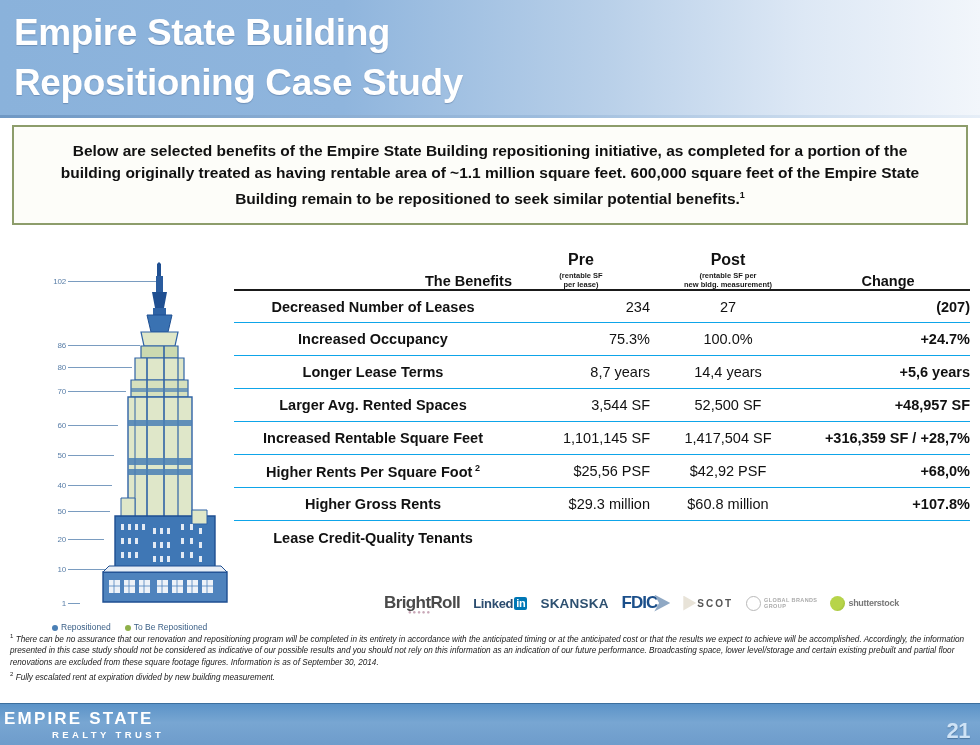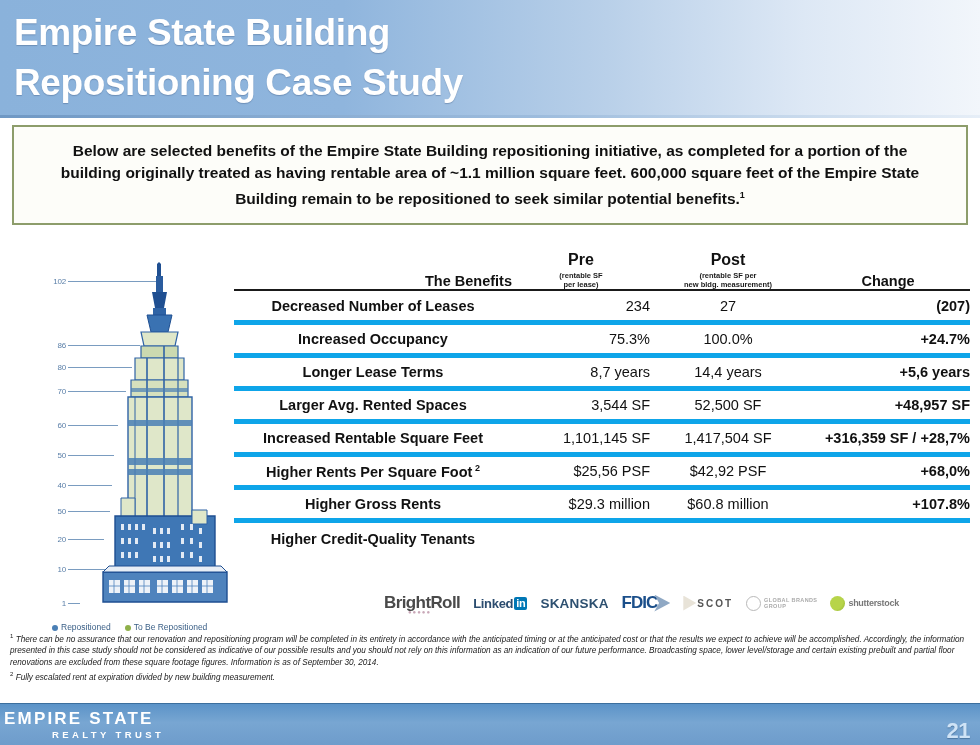--- a/index.html
+++ b/index.html
@@ -80,7 +80,7 @@
   .th-change { text-align:center; font-size:16px; padding-bottom:6px; }
 
   thead tr { border-bottom:2.5px solid #1a1a1a; }
-  tbody tr { border-bottom:5px solid #0ea5e9; }
+  tbody tr { border-bottom:1px solid #0ea5e9; }
   tbody tr.no-rule { border-bottom:none; }
   tbody td { height:33px; }
   .col-benefit { width:278px; text-align:center; font-weight:bold; white-space:nowrap; }

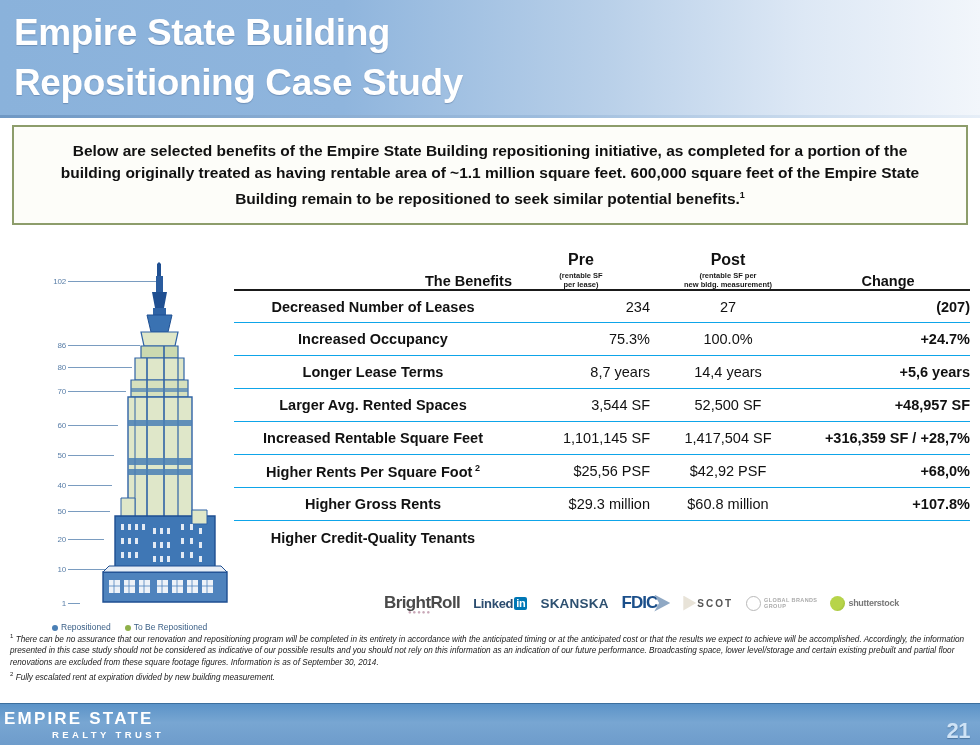--- a/index.html
+++ b/index.html
@@ -362,7 +362,7 @@
         <td class="col-change">+107.8%</td>
       </tr>
       <tr class="row-plain no-rule">
-        <td class="col-benefit"><span>Higher Credit-Quality Tenants</span></td>
+        <td class="col-benefit"><span>Lease Credit-Quality Tenants</span></td>
         <td class="col-pre"></td>
         <td class="col-post"></td>
         <td class="col-change"></td>

